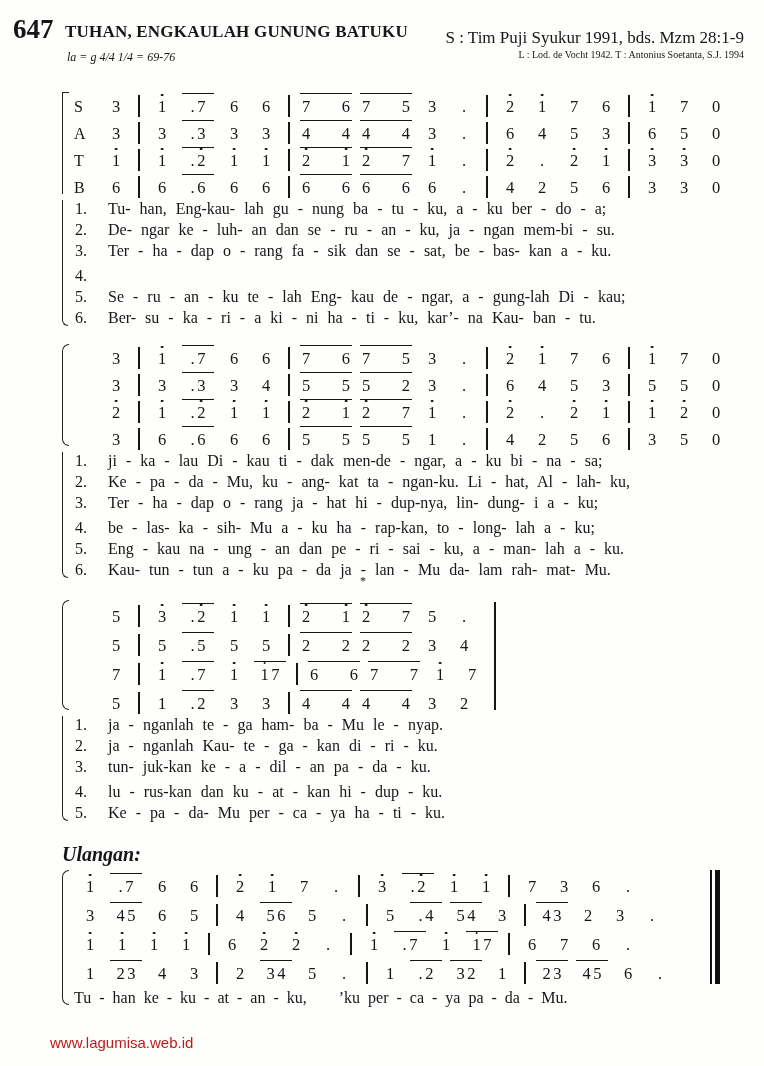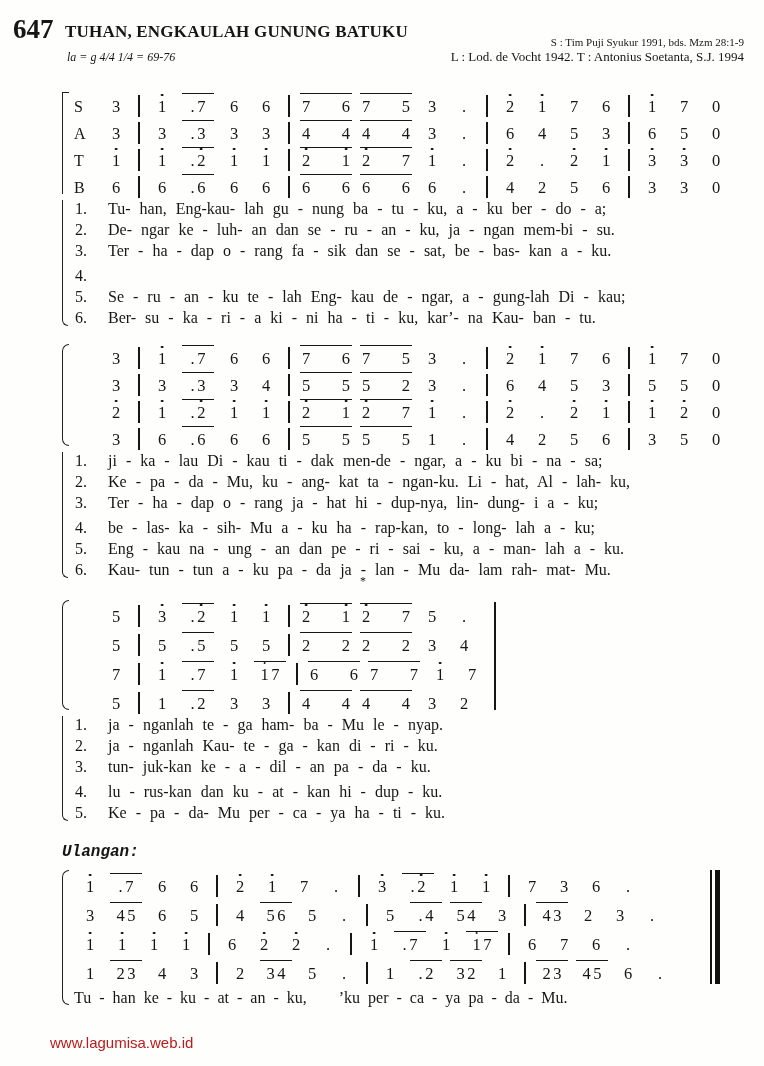--- a/index.html
+++ b/index.html
@@ -10,7 +10,7 @@
   
   .hnum{position:absolute;top:14px;left:13px;font-size:27px;font-weight:bold}
   .htitle{position:absolute;top:22px;left:65px;font-size:17px;font-weight:bold;letter-spacing:.2px}
-  .hsrc{position:absolute;top:36px;right:20px;font-size:11px}
+  .hsrc{position:absolute;top:28px;right:20px;font-size:17px}
   .hkey{position:absolute;top:50px;left:67px;font-size:12px;font-style:italic}
   .hcred{position:absolute;top:49px;right:20px;font-size:13px}
 

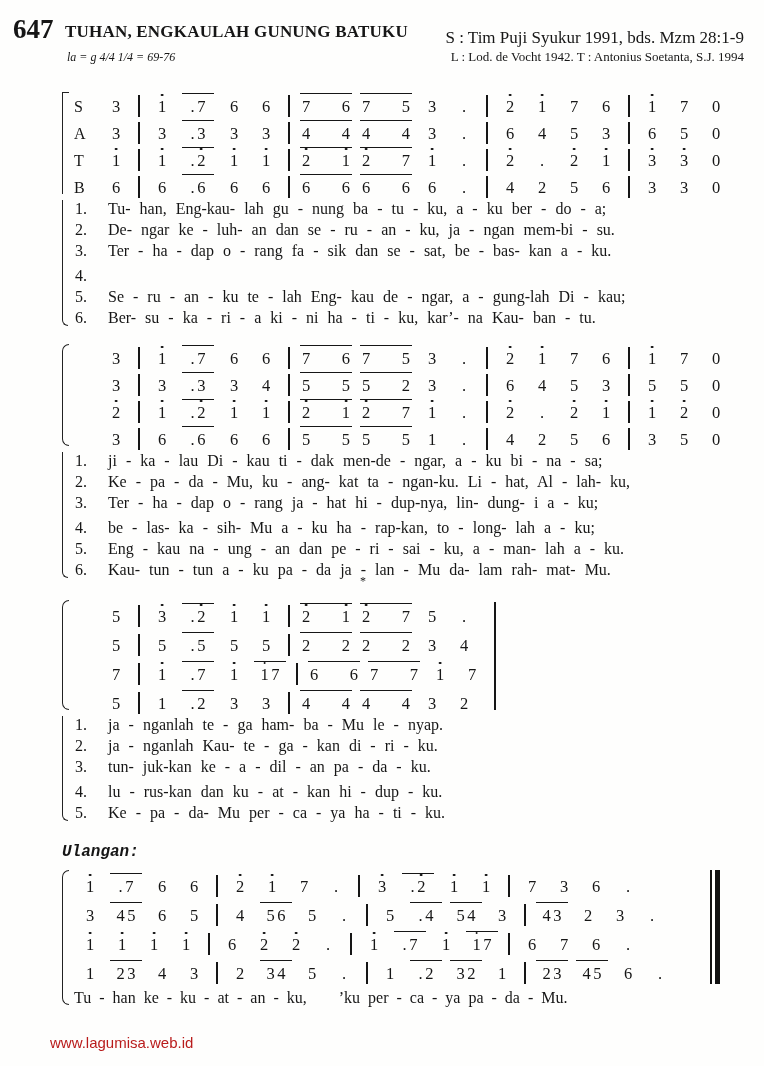--- a/index.html
+++ b/index.html
@@ -12,7 +12,7 @@
   .htitle{position:absolute;top:22px;left:65px;font-size:17px;font-weight:bold;letter-spacing:.2px}
   .hsrc{position:absolute;top:28px;right:20px;font-size:17px}
   .hkey{position:absolute;top:50px;left:67px;font-size:12px;font-style:italic}
-  .hcred{position:absolute;top:49px;right:20px;font-size:13px}
+  .hcred{position:absolute;top:49px;right:20px;font-size:10px}
 
   
   .system{position:absolute;left:62px;padding-left:12px}

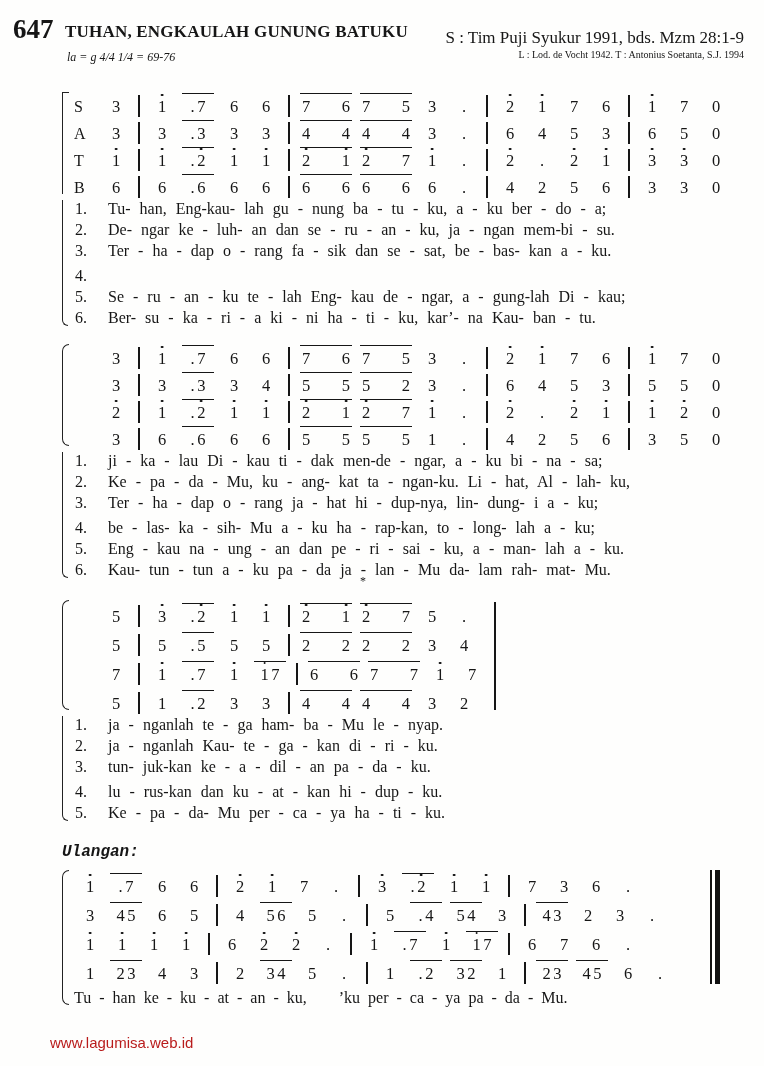--- a/index.html
+++ b/index.html
@@ -48,8 +48,8 @@
   .vtext{word-spacing:5px;white-space:nowrap}
   .grp-b{margin-top:4px}
 
-  .ulangan{position:absolute;top:843px;left:62px;font-family:Liberation Mono, monospace;
-           font-size:16px;font-weight:bold;font-style:italic}
+  .ulangan{position:absolute;top:843px;left:62px;font-family:Liberation Serif, serif;
+           font-size:20px;font-weight:bold;font-style:italic}
   .rlyric{display:flex;font-size:16px;line-height:22px;margin-top:3px;word-spacing:4px;white-space:nowrap}
   .fnmark{position:absolute;top:574px;left:360px;font-size:12px}
 

